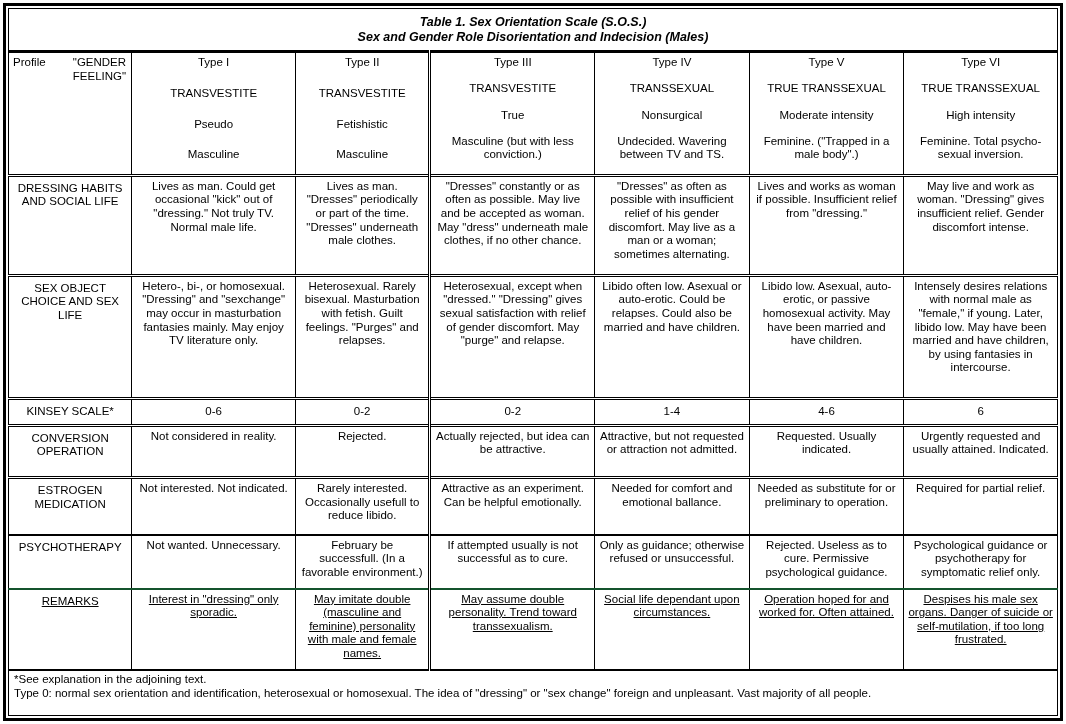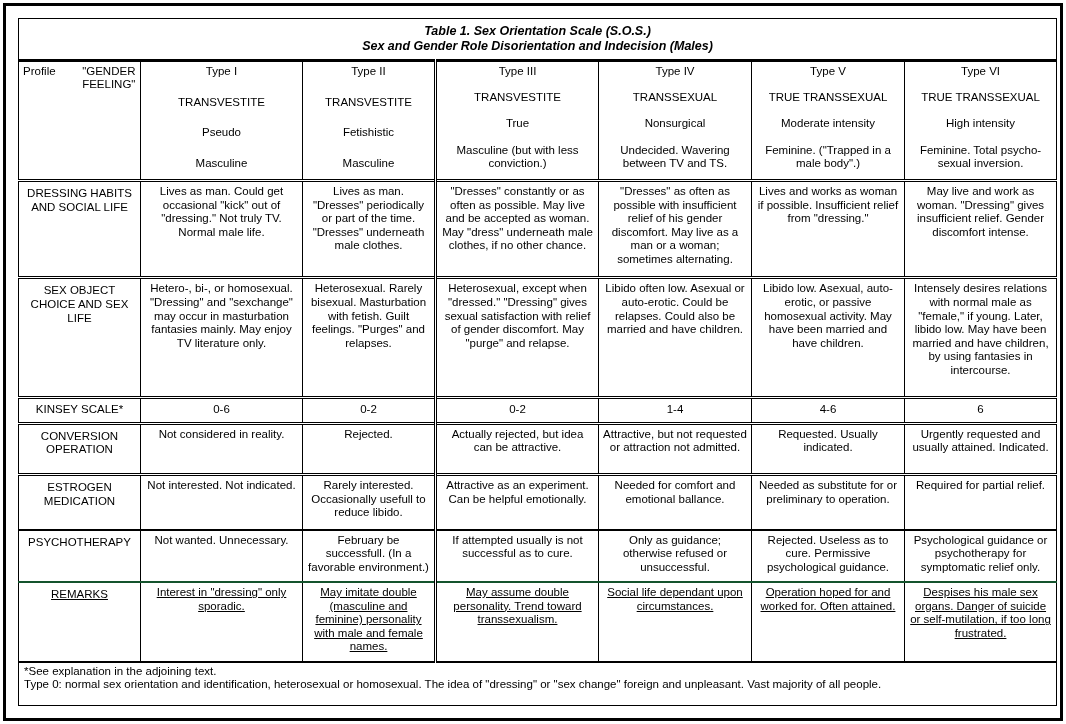--- a/index.html
+++ b/index.html
@@ -9,7 +9,7 @@
     font-family:"Liberation Sans", sans-serif; color:#000;
   }
   .frame {
-    border:3px solid #000; height:100%; box-sizing:border-box; padding:12px;
+    border:3px solid #000; height:100%; box-sizing:border-box; padding:2px;
   }
   table.sos {
     width:100%; height:100%; border-collapse:collapse; table-layout:fixed;

